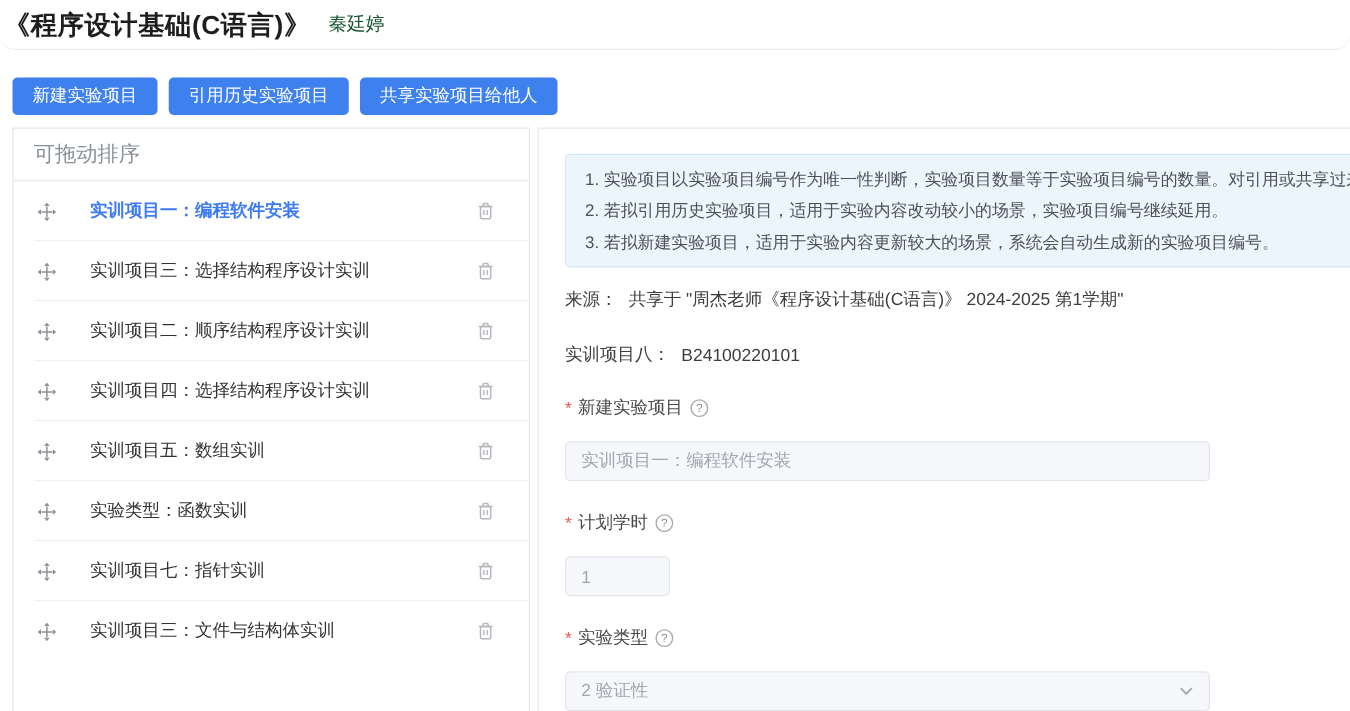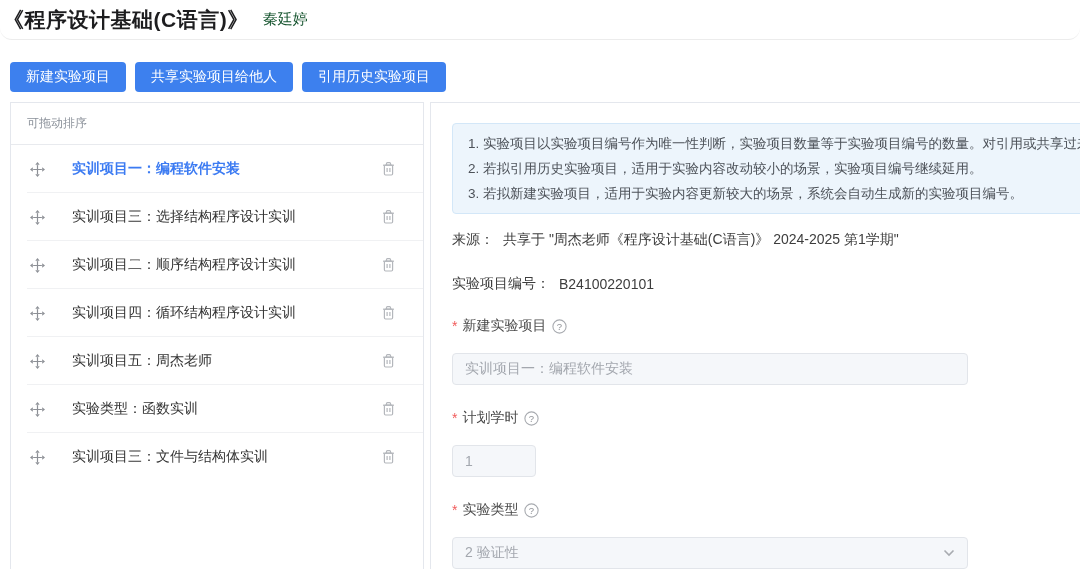--- a/index.html
+++ b/index.html
@@ -95,8 +95,8 @@
 
 <div class="toolbar" id="toolbar">
     <button class="btn">新建实验项目</button>
+    <button class="btn">引用历史实验项目</button>
     <button class="btn">共享实验项目给他人</button>
-    <button class="btn">引用历史实验项目</button>
   </div>
 
 <aside class="sidebar">

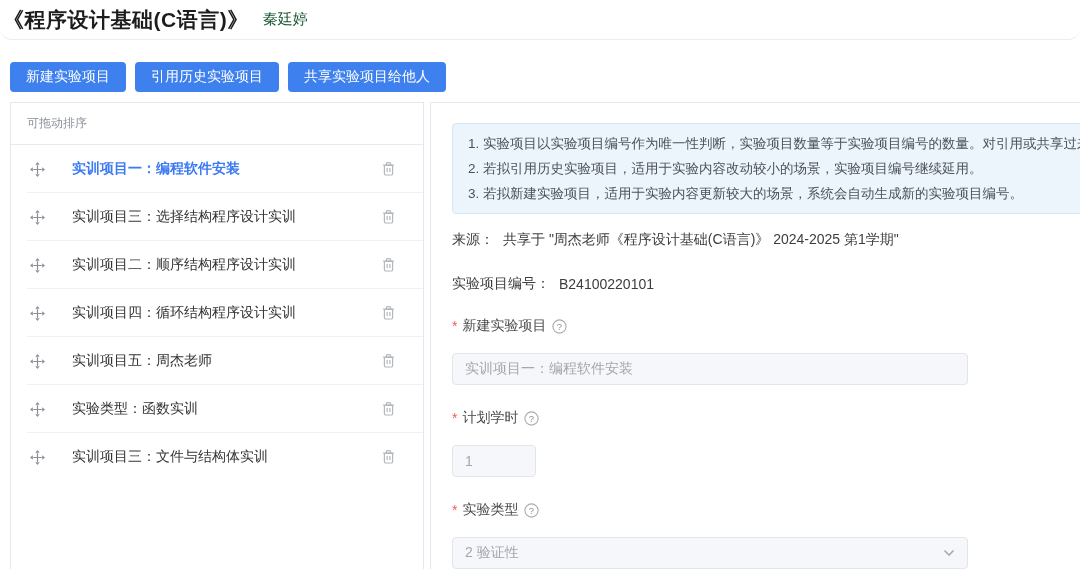--- a/index.html
+++ b/index.html
@@ -36,7 +36,7 @@
   }
   .side-head {
     height: 41px; line-height: 41px; padding-left: 16px;
-    color: #8a9099; font-size: 12px;
+    color: #8a9099; font-size: 17px;
     border-bottom: 1px solid #e8eaee;
   }
   .plist { list-style: none; margin: 0; padding: 0; }

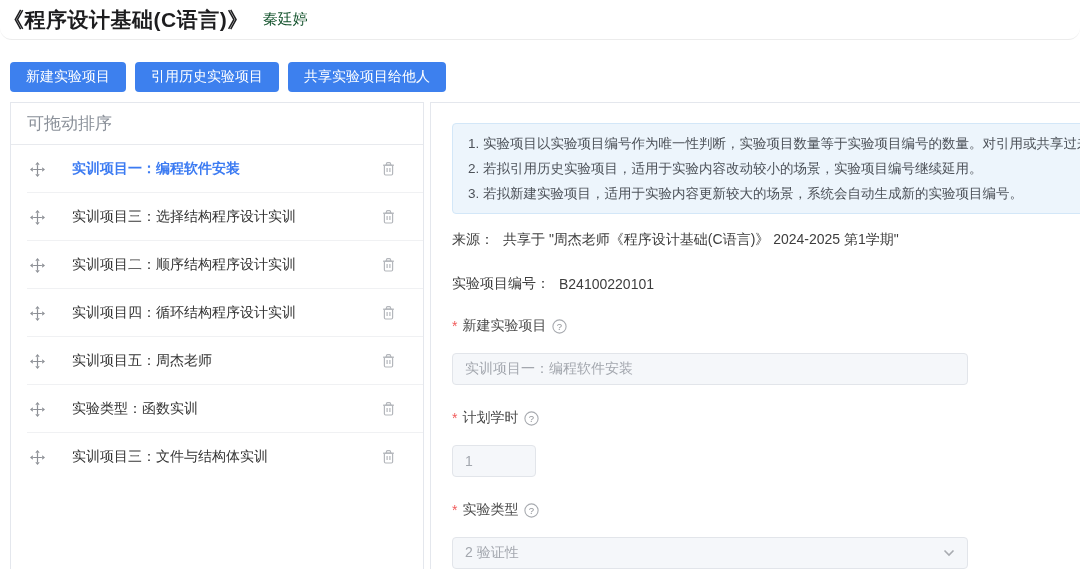--- a/index.html
+++ b/index.html
@@ -272,7 +272,7 @@
   </div>
 
   <div class="kv code">
-    <span>实验项目编号：</span>
+    <span>实训项目八：</span>
     <span class="v">B24100220101</span>
   </div>
 

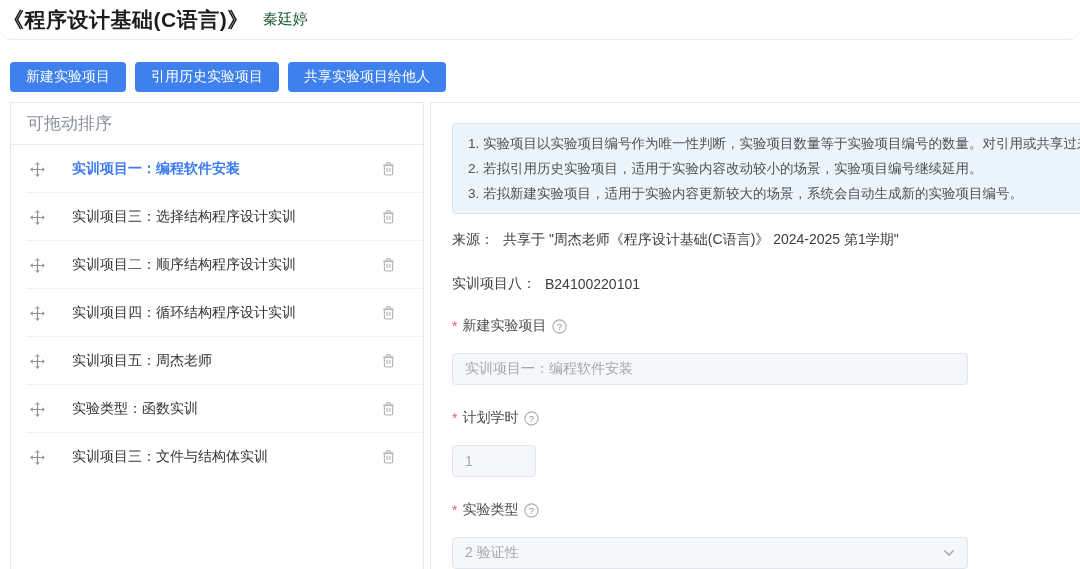--- a/index.html
+++ b/index.html
@@ -179,7 +179,7 @@
             <path d="M15 7.5 L12.2 9.7 V5.3 Z"></path>
           </svg>
         </span>
-        <span class="itxt">实训项目四：循环结构程序设计实训</span>
+        <span class="itxt">实训项目四：选择结构程序设计实训</span>
         <span class="trash">
           <svg width="15" height="16" viewBox="0 0 15 16" fill="none" stroke="#b4b7bc" stroke-width="1.2" xmlns="http://www.w3.org/2000/svg">
             <path d="M2 4.2 H13"></path>

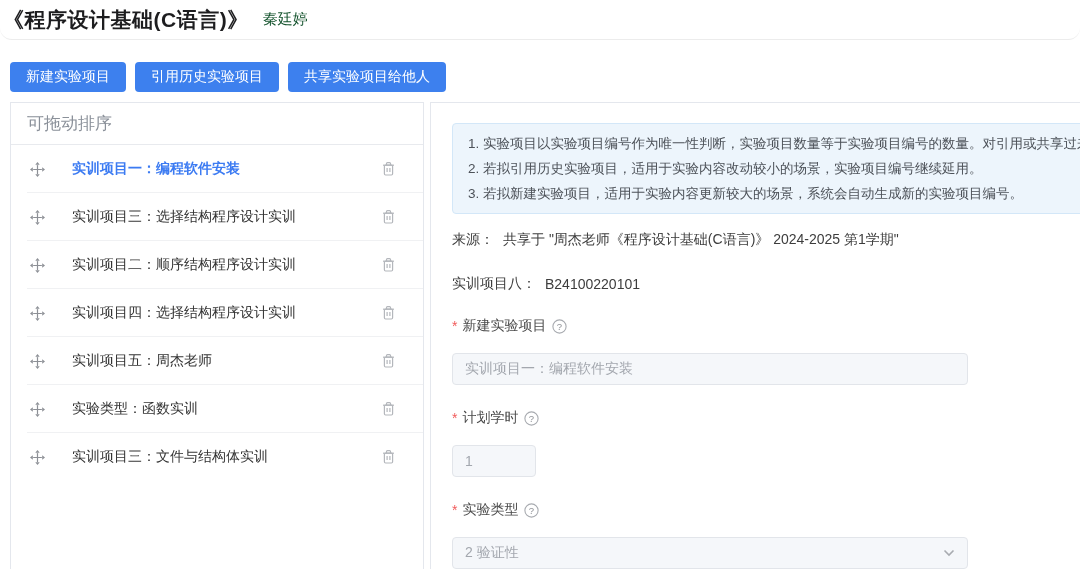--- a/index.html
+++ b/index.html
@@ -201,7 +201,7 @@
             <path d="M15 7.5 L12.2 9.7 V5.3 Z"></path>
           </svg>
         </span>
-        <span class="itxt">实训项目五：周杰老师</span>
+        <span class="itxt">实训项目五：数组实训</span>
         <span class="trash">
           <svg width="15" height="16" viewBox="0 0 15 16" fill="none" stroke="#b4b7bc" stroke-width="1.2" xmlns="http://www.w3.org/2000/svg">
             <path d="M2 4.2 H13"></path>

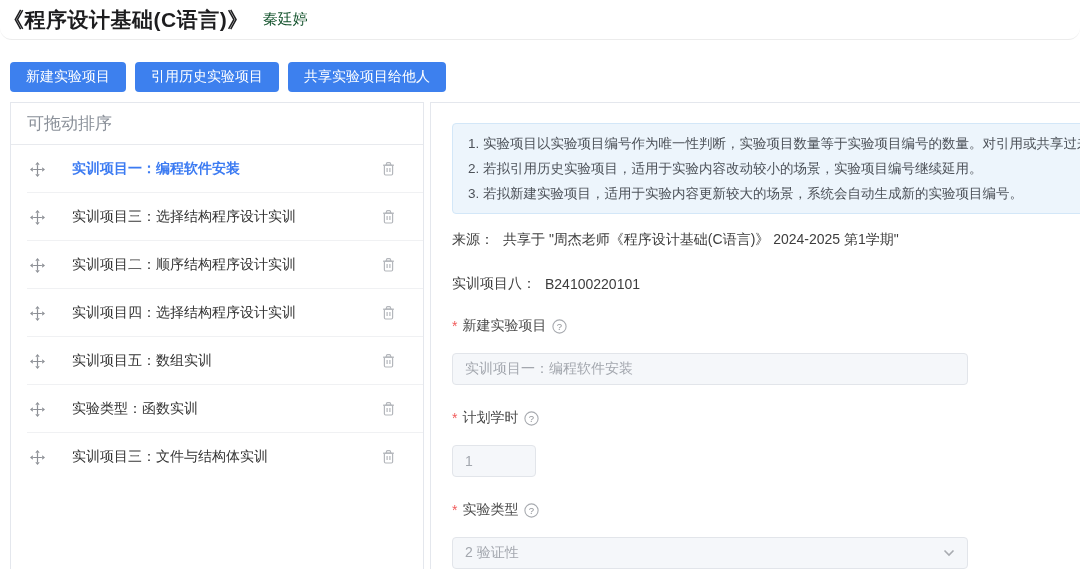--- a/index.html
+++ b/index.html
@@ -245,6 +245,28 @@
             <path d="M15 7.5 L12.2 9.7 V5.3 Z"></path>
           </svg>
         </span>
+        <span class="itxt">实训项目七：指针实训</span>
+        <span class="trash">
+          <svg width="15" height="16" viewBox="0 0 15 16" fill="none" stroke="#b4b7bc" stroke-width="1.2" xmlns="http://www.w3.org/2000/svg">
+            <path d="M2 4.2 H13"></path>
+            <path d="M5.5 4 V2.6 A0.9 0.9 0 0 1 6.4 1.7 H8.6 A0.9 0.9 0 0 1 9.5 2.6 V4"></path>
+            <rect x="3.4" y="4.2" width="8.2" height="9.8" rx="1.2"></rect>
+            <path d="M6.1 7 V11"></path>
+            <path d="M8.9 7 V11"></path>
+          </svg>
+        </span>
+      </li>
+      <li class="pitem">
+        <span class="drag">
+          <svg width="15" height="15" viewBox="0 0 15 15" fill="#8d9096" xmlns="http://www.w3.org/2000/svg">
+            <rect x="6.9" y="3" width="1.2" height="9" rx=".6"></rect>
+            <rect x="3" y="6.9" width="9" height="1.2" rx=".6"></rect>
+            <path d="M7.5 0 L9.7 2.8 H5.3 Z"></path>
+            <path d="M7.5 15 L5.3 12.2 H9.7 Z"></path>
+            <path d="M0 7.5 L2.8 5.3 V9.7 Z"></path>
+            <path d="M15 7.5 L12.2 9.7 V5.3 Z"></path>
+          </svg>
+        </span>
         <span class="itxt">实训项目三：文件与结构体实训</span>
         <span class="trash">
           <svg width="15" height="16" viewBox="0 0 15 16" fill="none" stroke="#b4b7bc" stroke-width="1.2" xmlns="http://www.w3.org/2000/svg">

